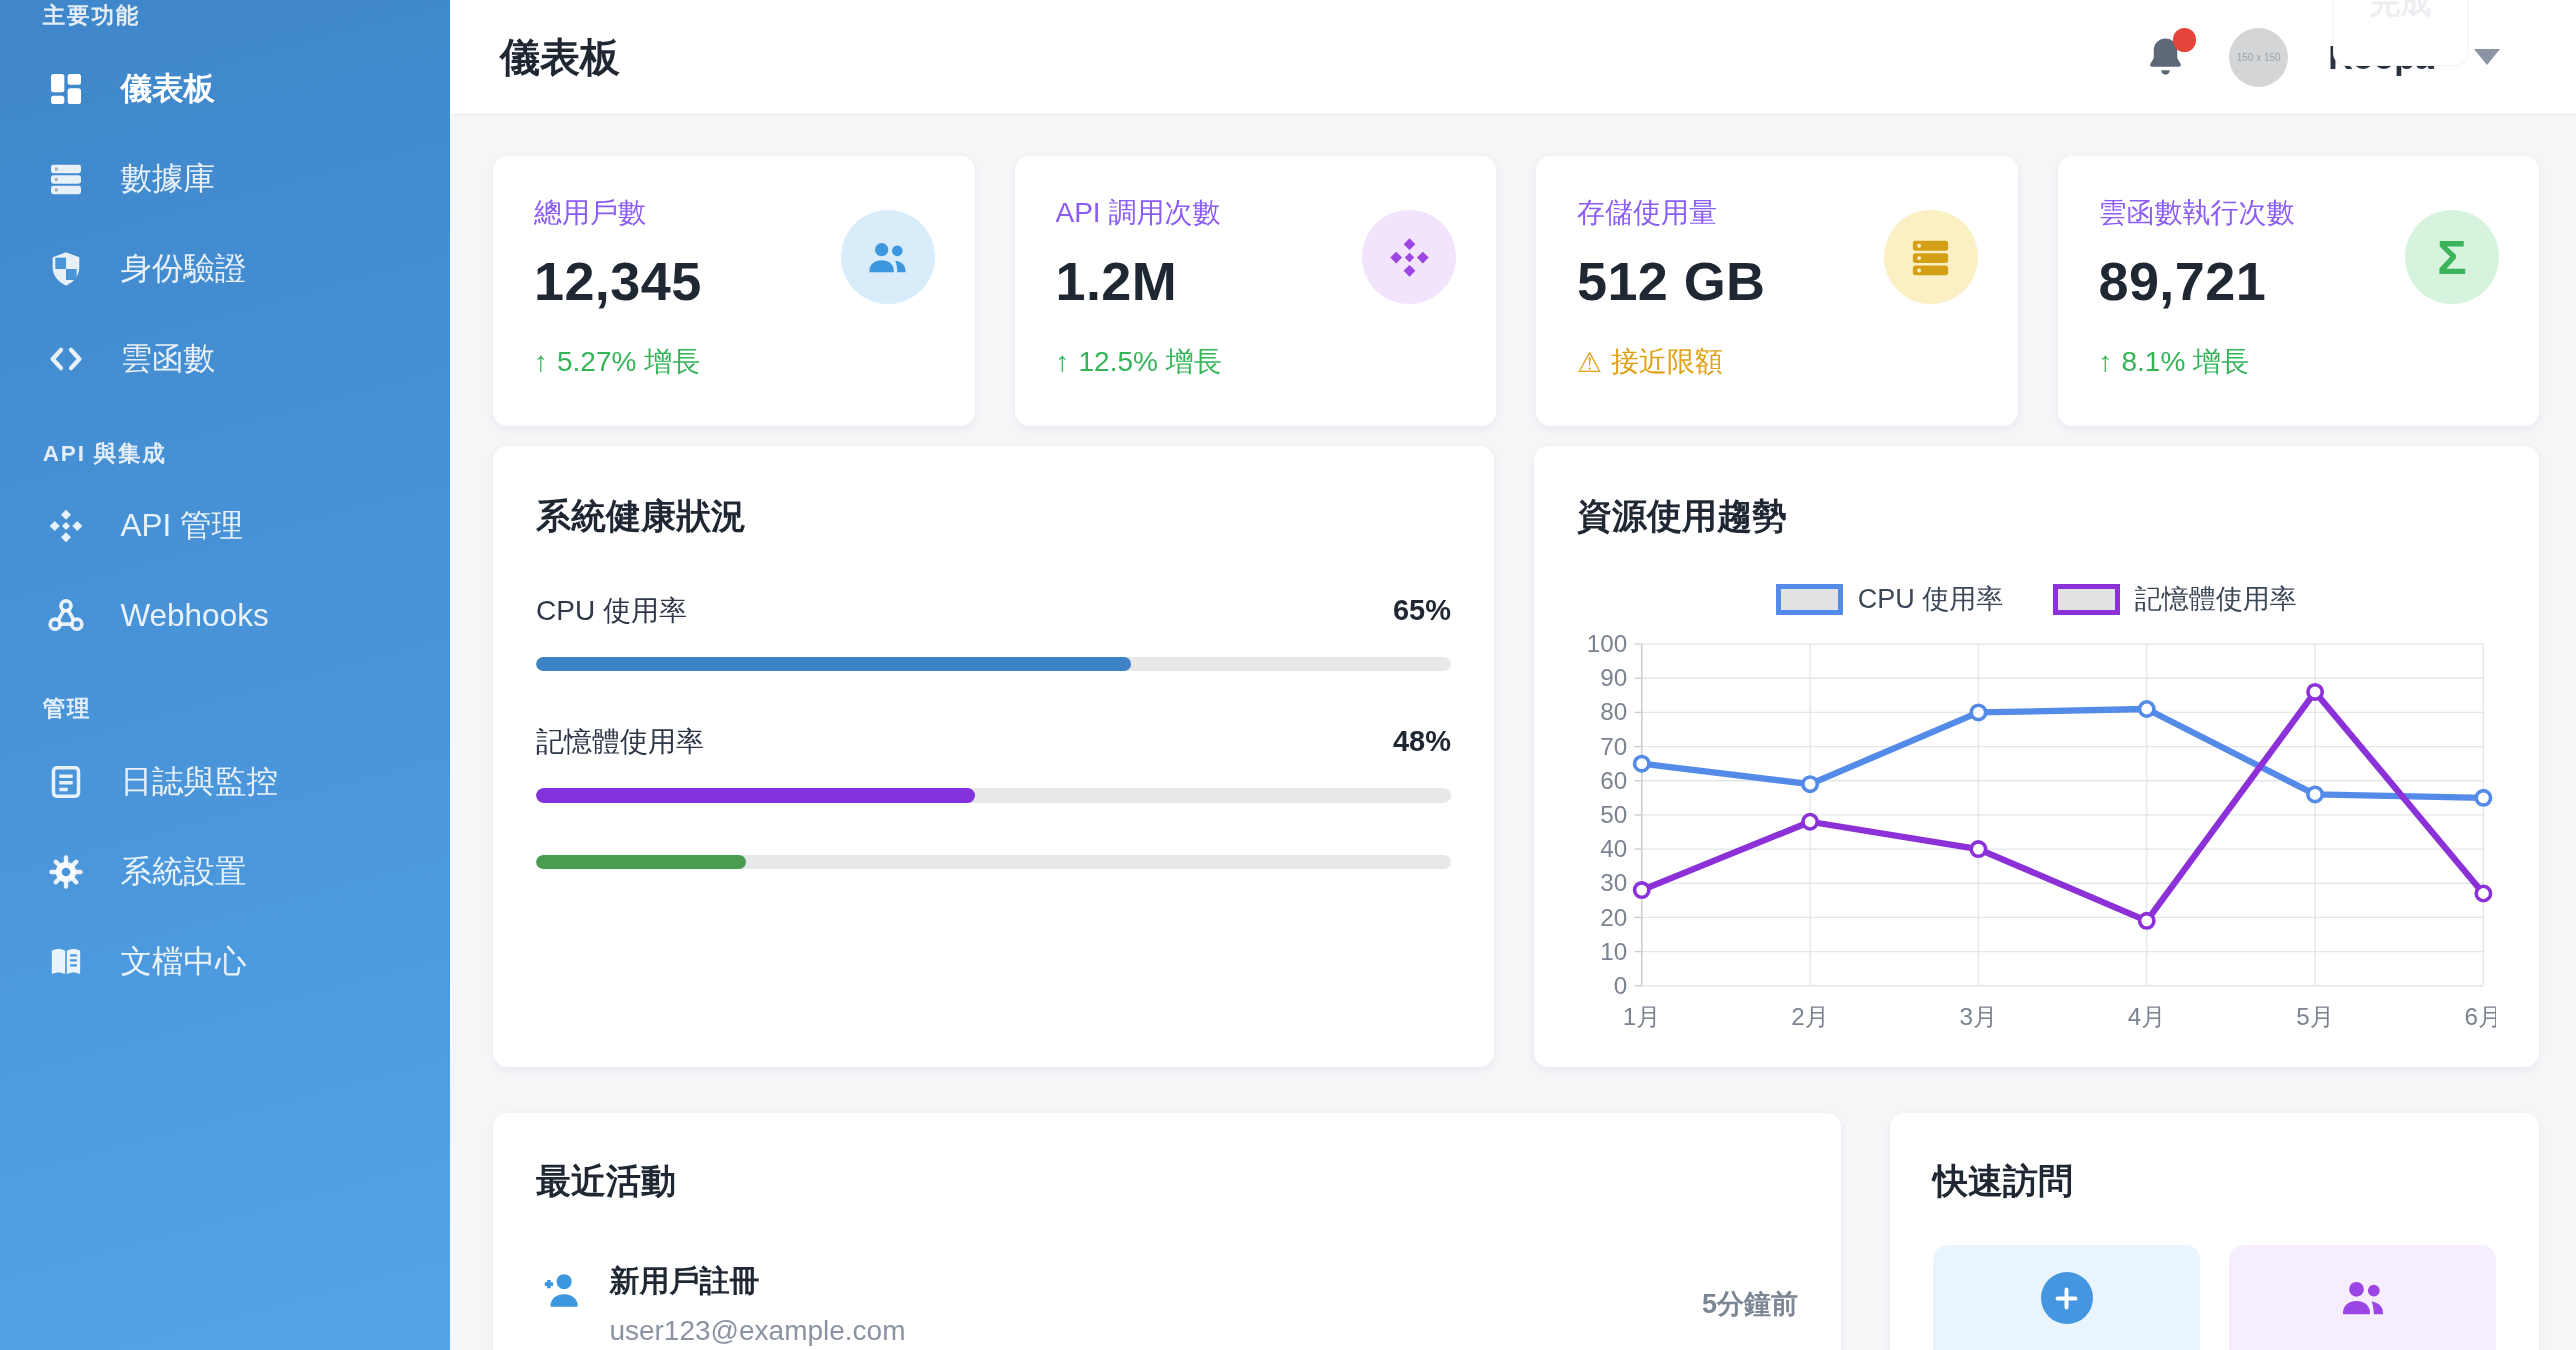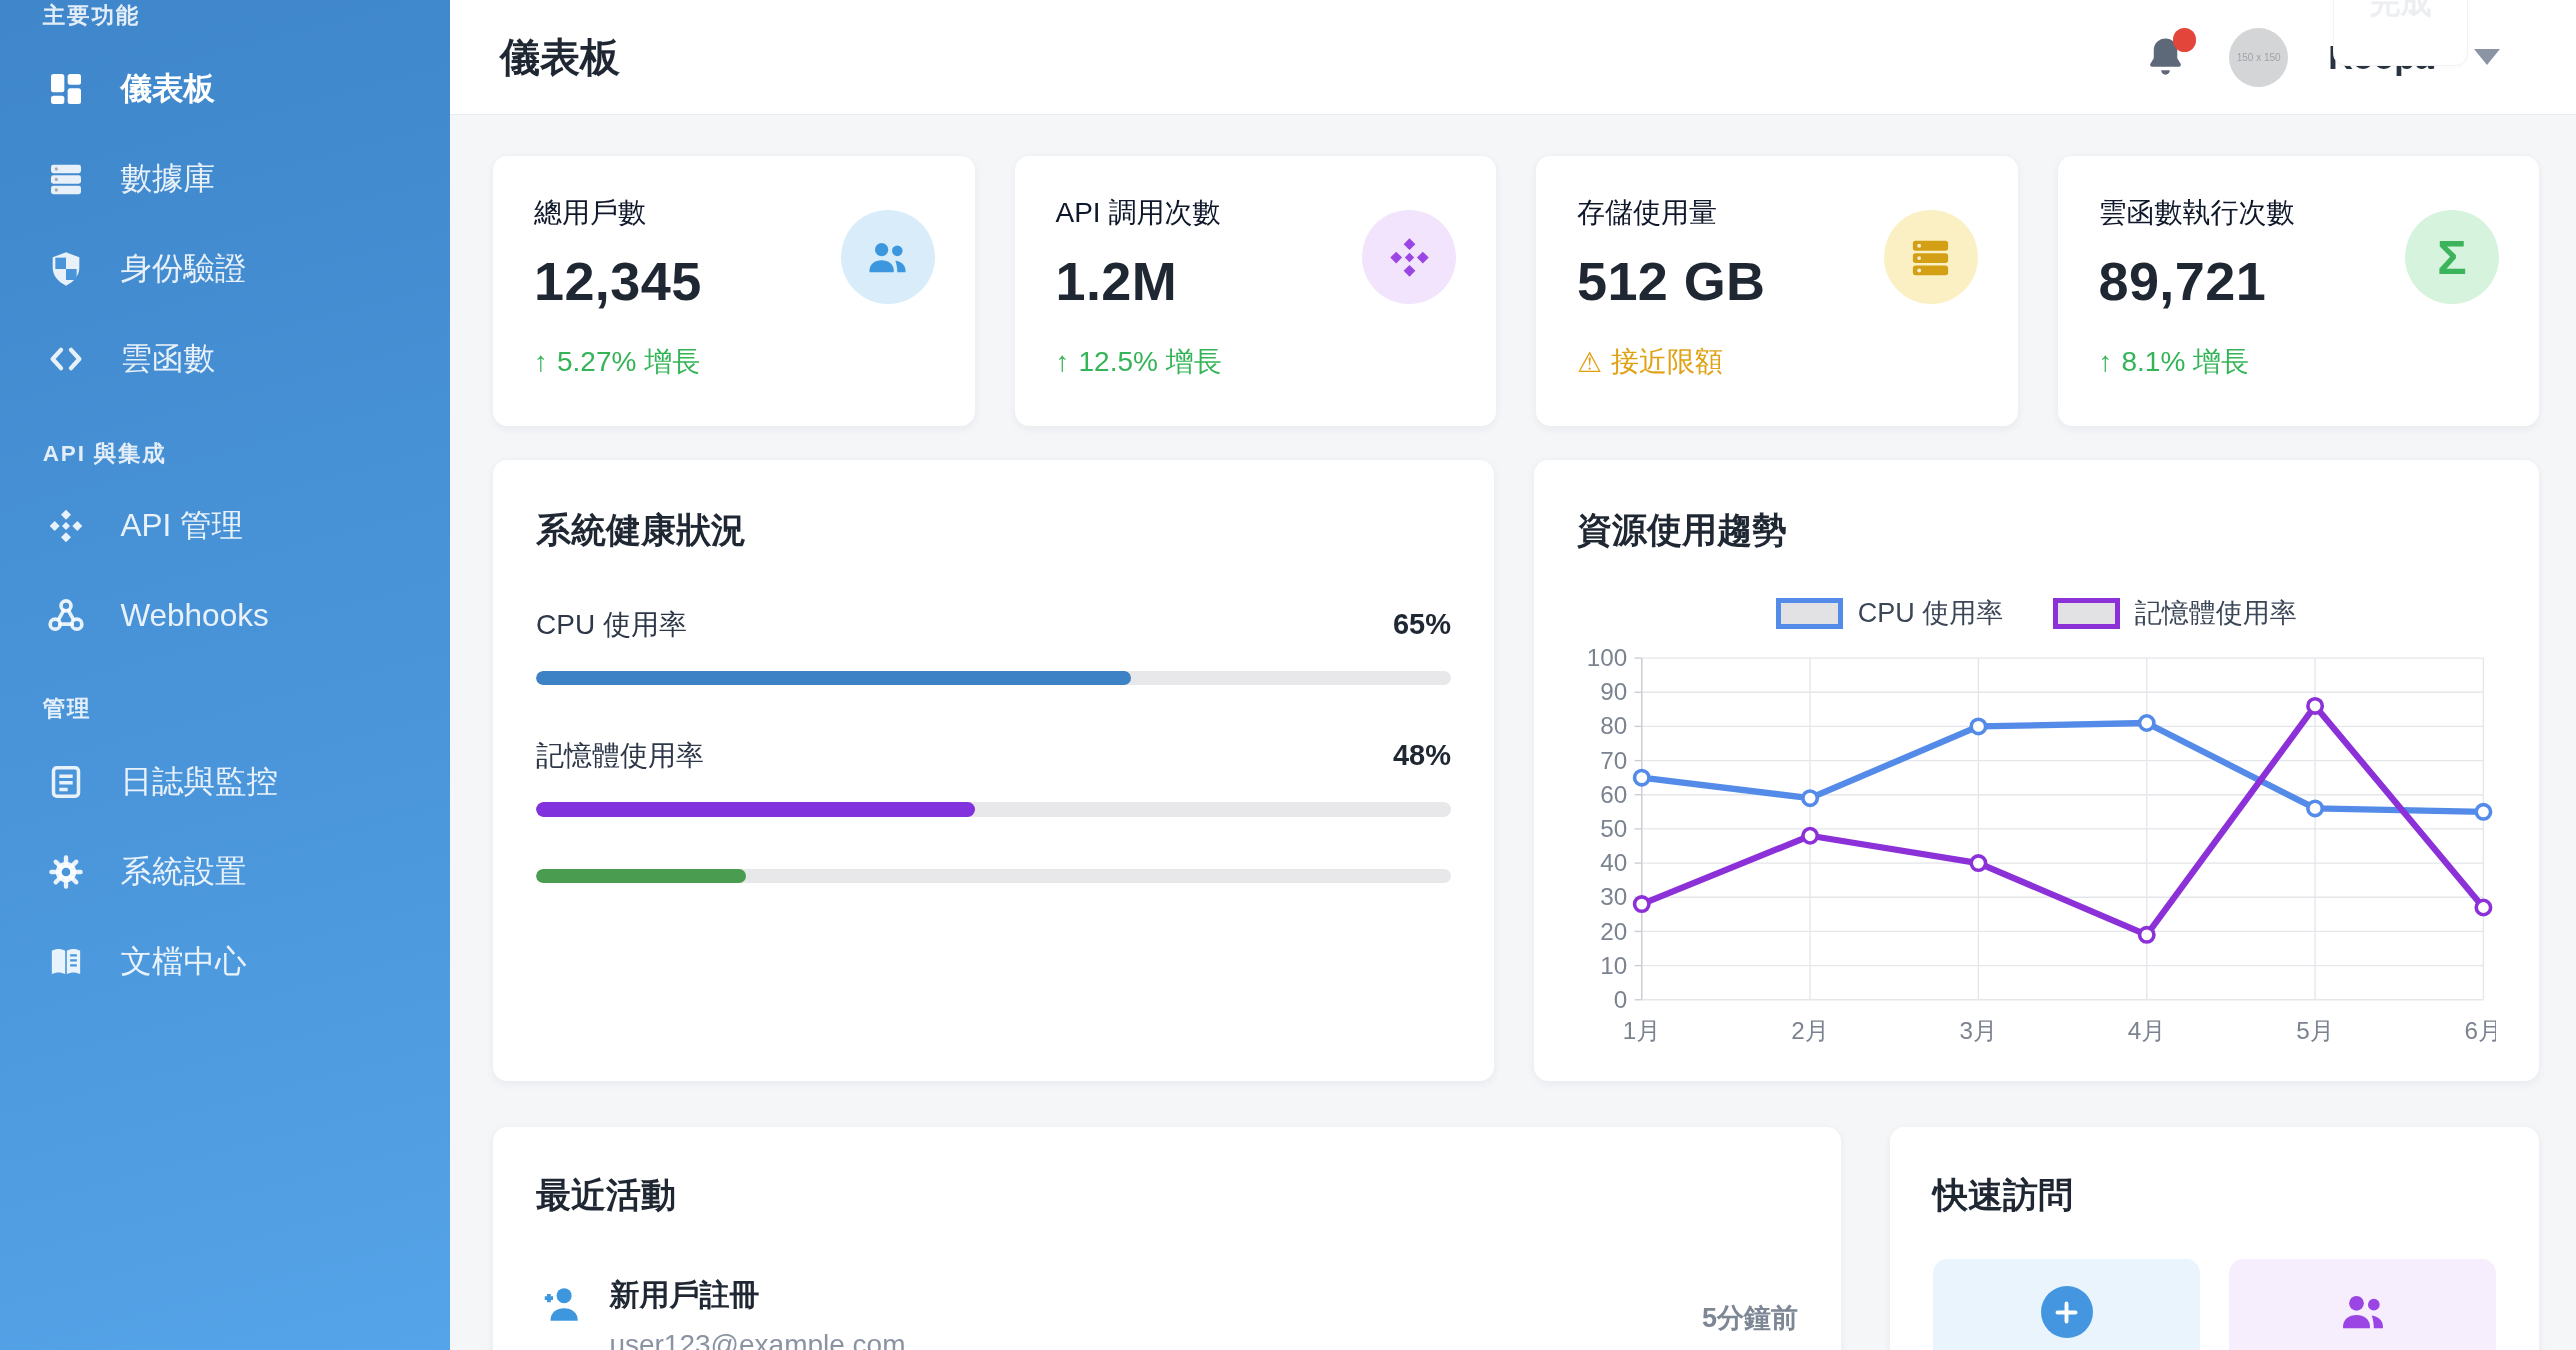--- a/index.html
+++ b/index.html
@@ -48,7 +48,7 @@
   .stats-row { display:grid; grid-template-columns:repeat(4,1fr); gap:40px; }
   .stat-card { background:#fff; border-radius:14.4px; height:270px; padding:38px 41px; position:relative;
     box-shadow:0 2.7px 9px rgba(30,40,60,.06); }
-  .stat-label { font-size:28px; color:#0f172a; }
+  .stat-label { font-size:28px; color:#8b5cf6; }
   .stat-value { font-size:54px; font-weight:bold; color:#1f2733; margin-top:18px; letter-spacing:0.4px; }
   .stat-delta { position:absolute; left:41px; bottom:45px; font-size:28px; font-weight:500;
     display:flex; align-items:center; gap:9px; }

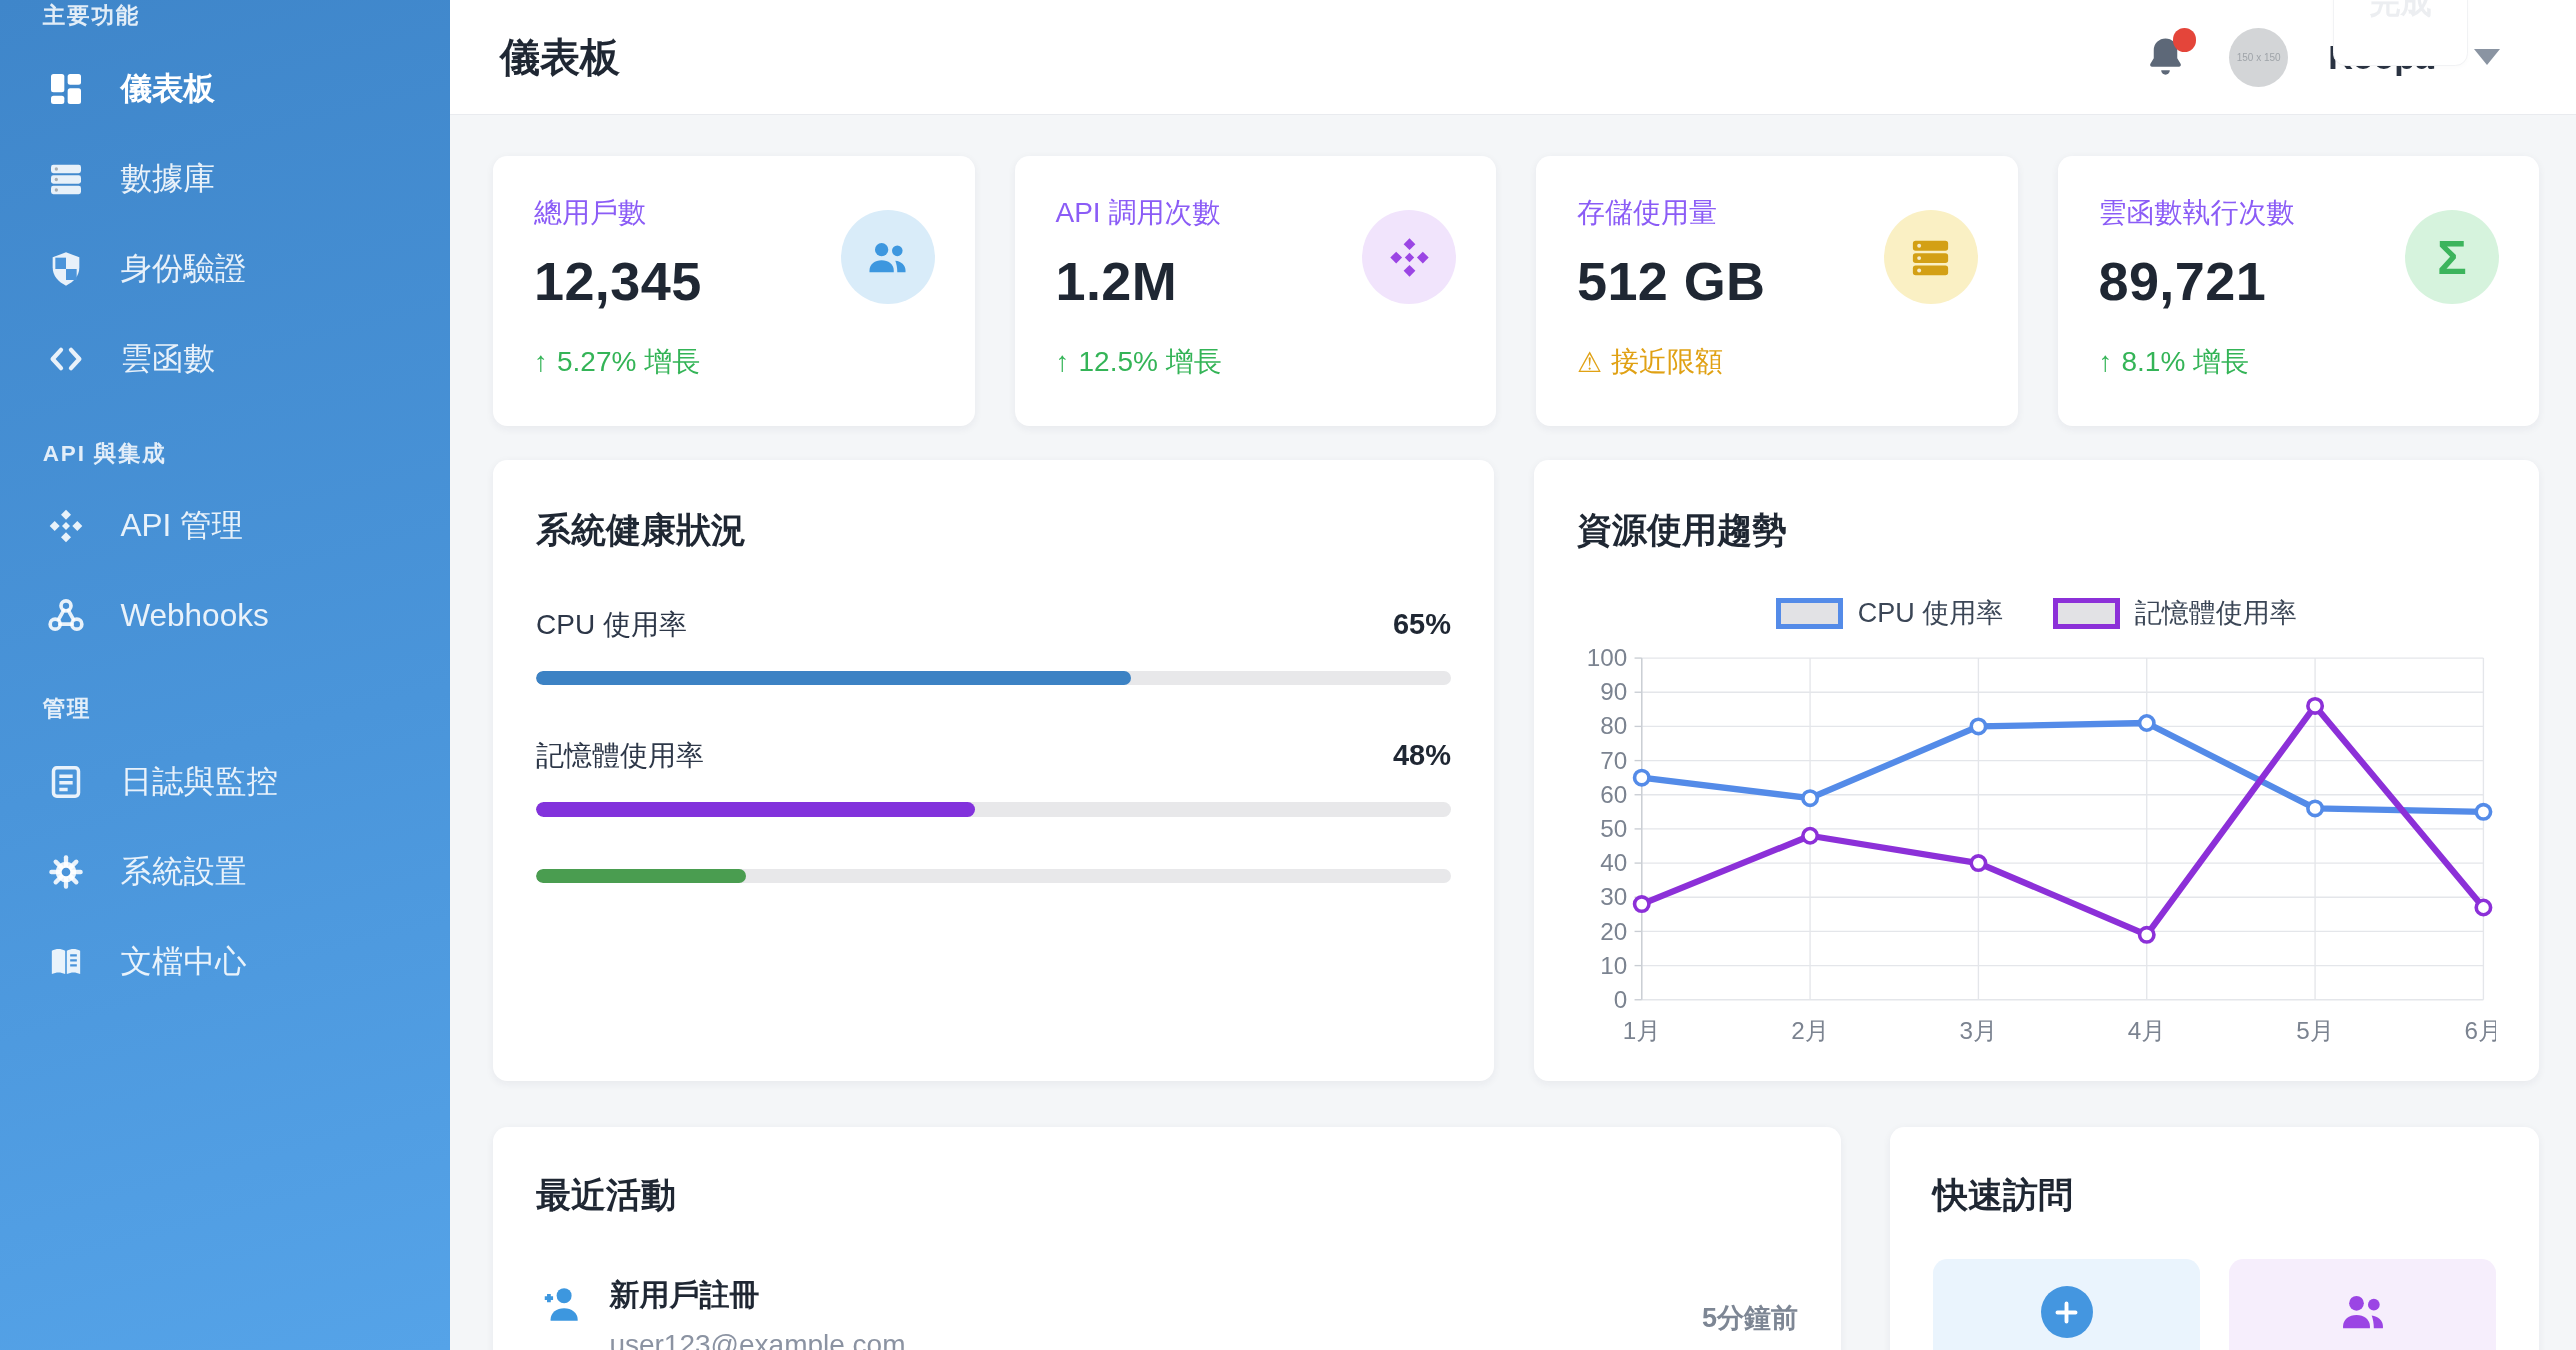--- a/index.html
+++ b/index.html
@@ -58,7 +58,7 @@
   .sigma { font-size:49px; font-weight:bold; }
 
   
-  .mid-row { display:grid; grid-template-columns:1fr 1fr; gap:40px; margin-top:34px; }
+  .mid-row { display:grid; grid-template-columns:1fr 1fr; gap:40px; margin-top:20px; }
   .panel { background:#fff; border-radius:14.4px; box-shadow:0 2.7px 9px rgba(30,40,60,.06); }
   .panel.health, .panel.chart { height:621px; padding:47px 43px; }
   .panel-title { font-size:35px; font-weight:bold; color:#1f2733; }

